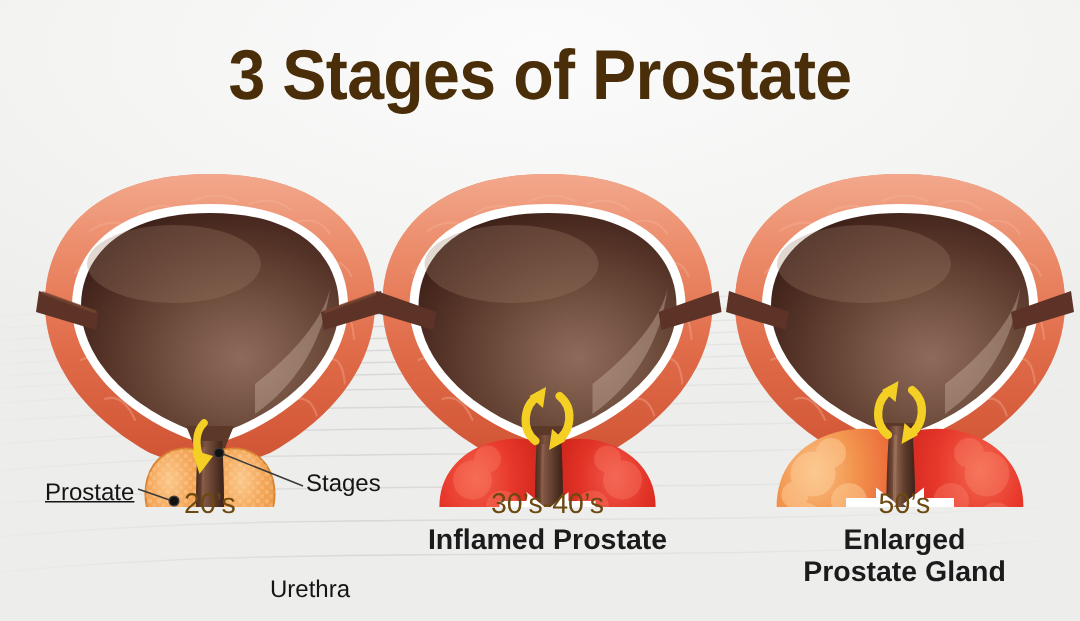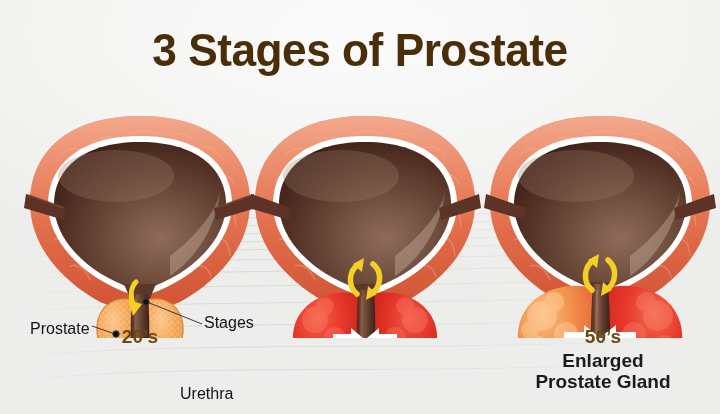--- a/index.html
+++ b/index.html
@@ -58,7 +58,7 @@
     position:absolute;font-size:16px;color:#141414;
     font-family:"Liberation Sans", sans-serif;white-space:nowrap;
   }
-  #anno-prostate{left:10px;top:222px;}
+  #anno-prostate{left:10px;top:222px;text-decoration:underline;}
   #anno-urine{left:184px;top:216px;}
   #anno-urethra{left:160px;top:287px;text-align:right;}
 </style>

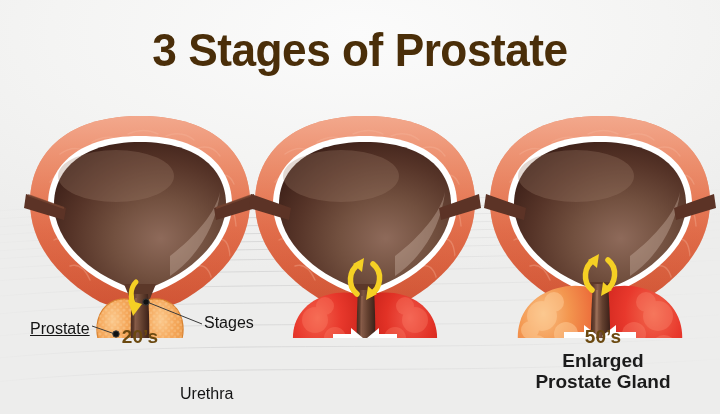--- a/index.html
+++ b/index.html
@@ -43,7 +43,7 @@
   #cap-1{left:240px;top:325px;}
   #cap-2{left:478px;top:325px;}
   .age{
-    font-size:19px;font-weight:bold;color:#6b4910;
+    font-size:19px;font-weight:normal;color:#6b4910;
     letter-spacing:0px;line-height:23px;
     font-family:"Liberation Sans", sans-serif;
   }

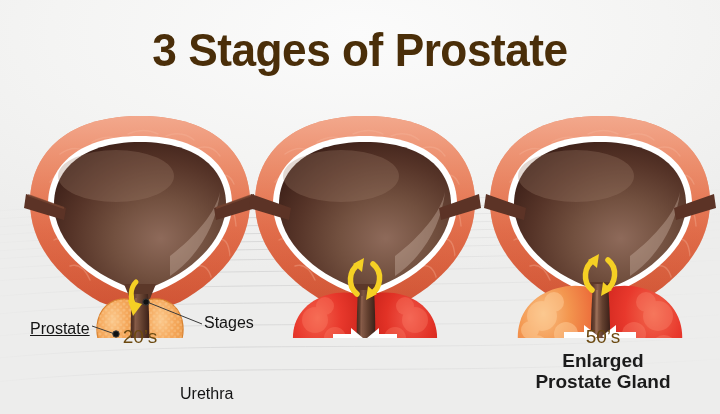--- a/index.html
+++ b/index.html
@@ -433,6 +433,7 @@
   </div>
 
   <div class="caption" id="cap-1">
+    <div class="age">30’s-40’s</div>
   </div>
 
   <div class="caption" id="cap-2">

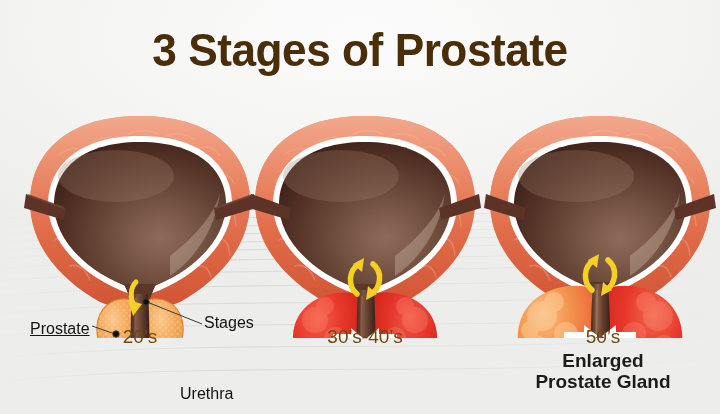--- a/index.html
+++ b/index.html
@@ -434,6 +434,7 @@
 
   <div class="caption" id="cap-1">
     <div class="age">30’s-40’s</div>
+    <div class="stage-label">Inflamed Prostate</div>
   </div>
 
   <div class="caption" id="cap-2">

